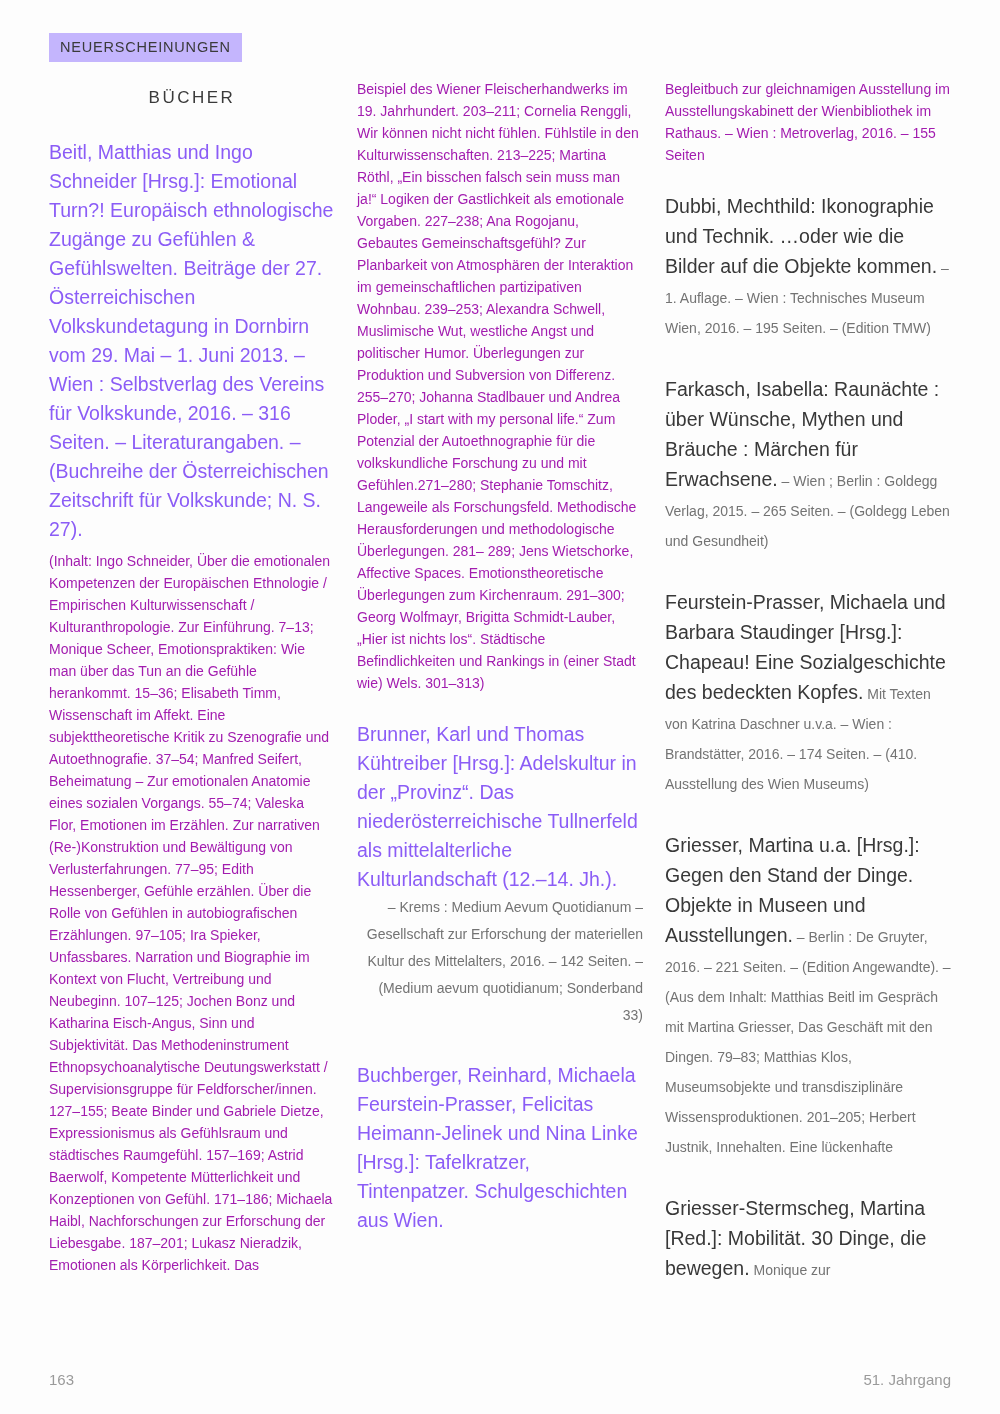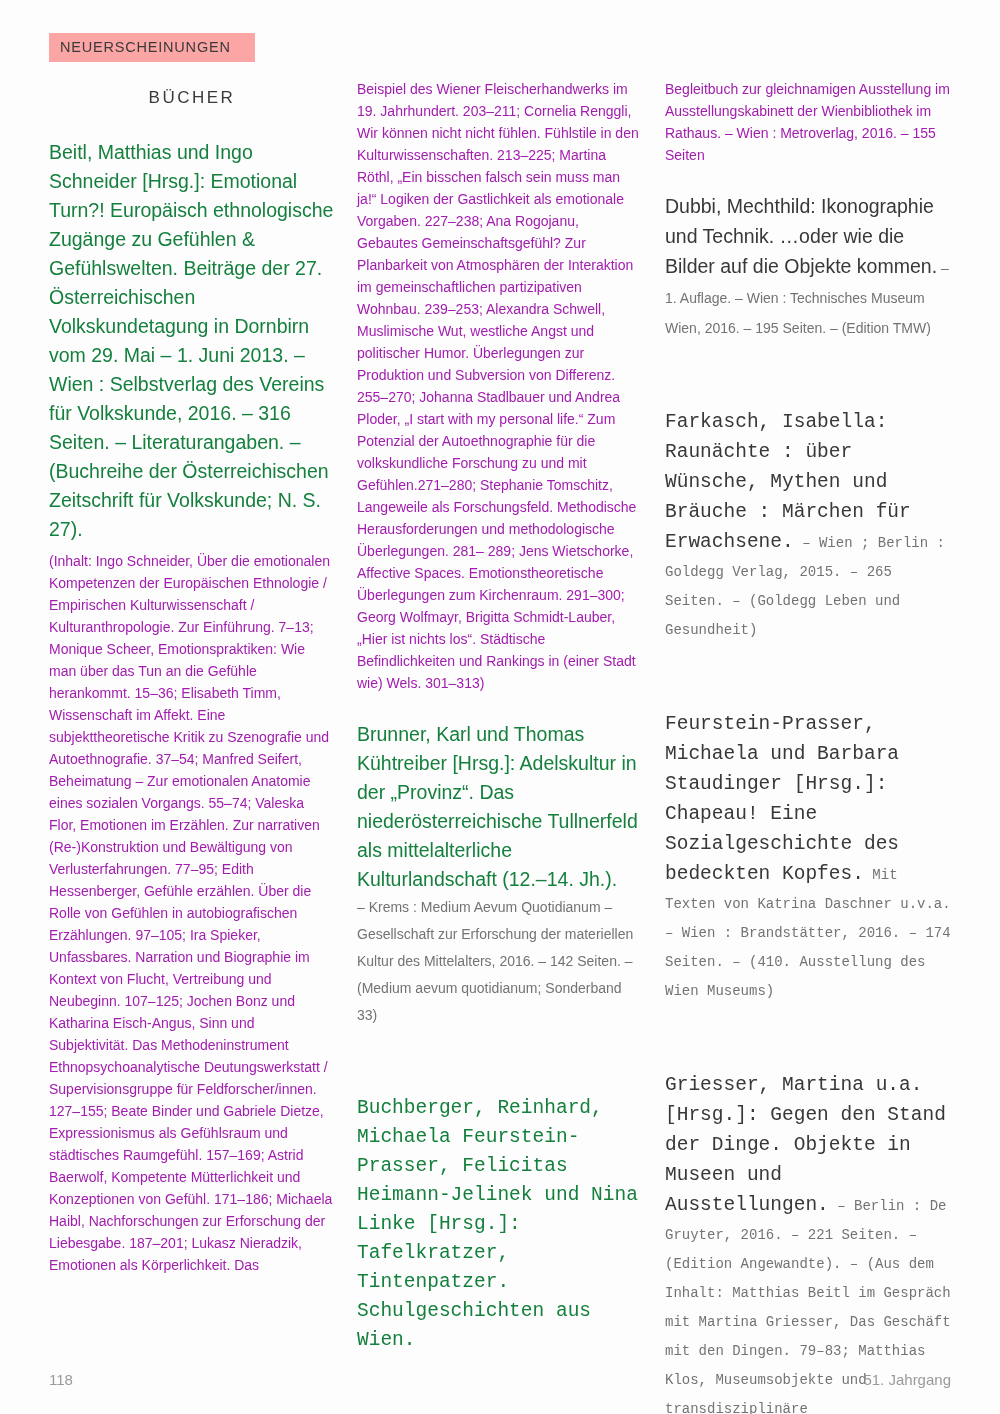--- a/index.html
+++ b/index.html
@@ -24,11 +24,11 @@
 
   .label-box {
     display: inline-block;
-    background: #fca5a5;
+    background: #c4b5fd;
     color: #3a3a3a;
     font-size: 14.5px;
     letter-spacing: 0.8px;
-    padding: 6px 24px 7px 11px;
+    padding: 6px 11px 7px 11px;
   }
   .section-heading {
     margin: 26px 0 0 0;

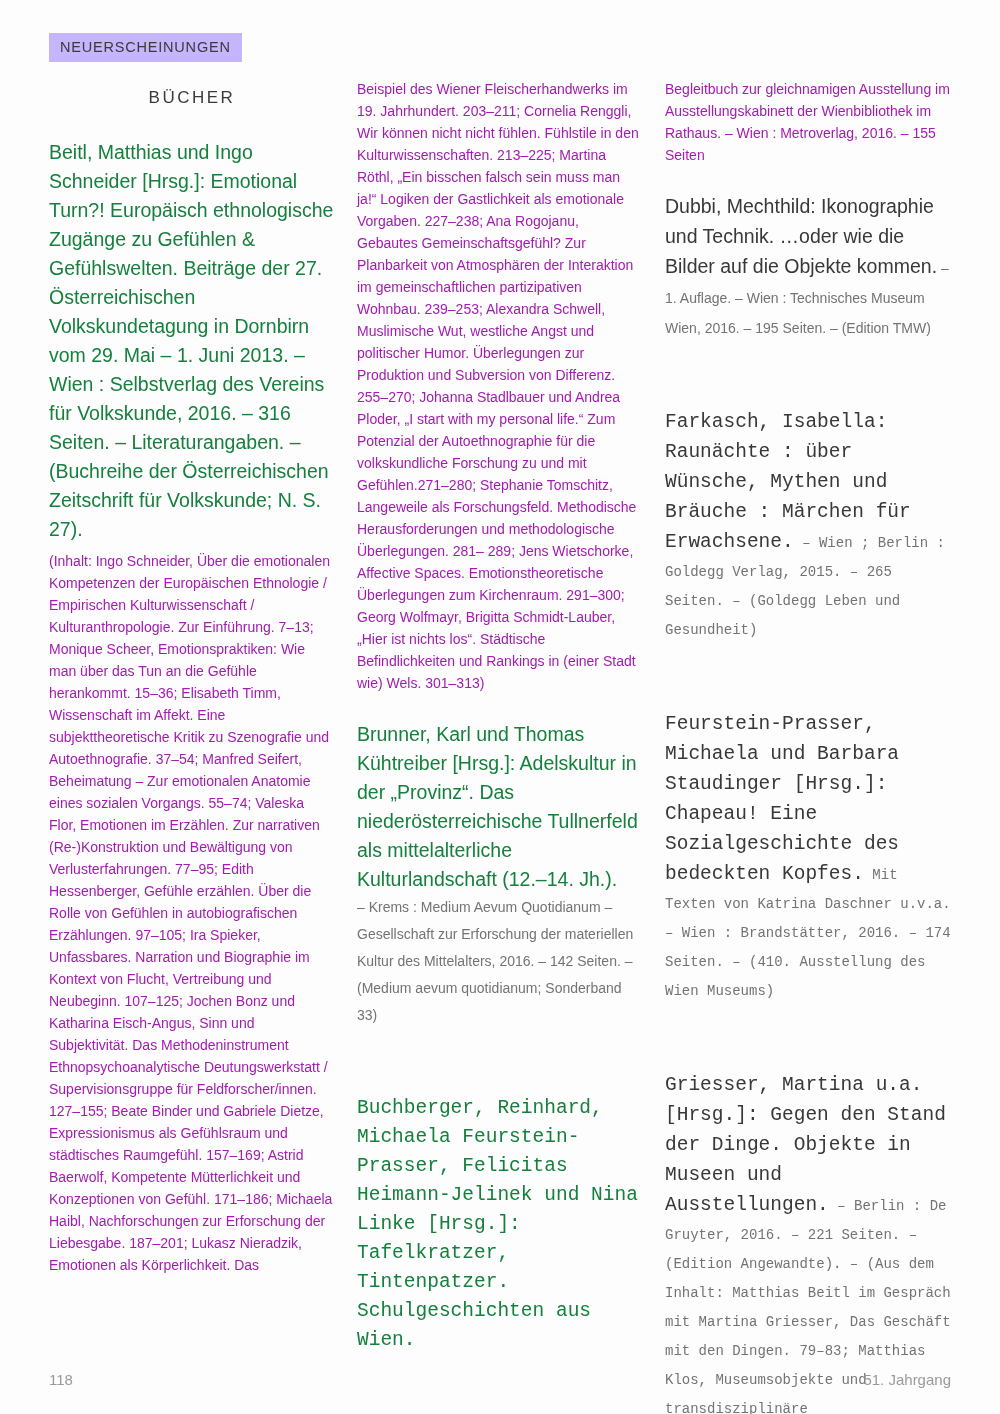--- a/index.html
+++ b/index.html
@@ -46,7 +46,7 @@
   .entry-title {
     font-size: 19.5px;
     line-height: 29px;
-    color: #15803d;
+    color: #8b5cf6;
   }
   .entry-detail-block {
     font-size: 14px;

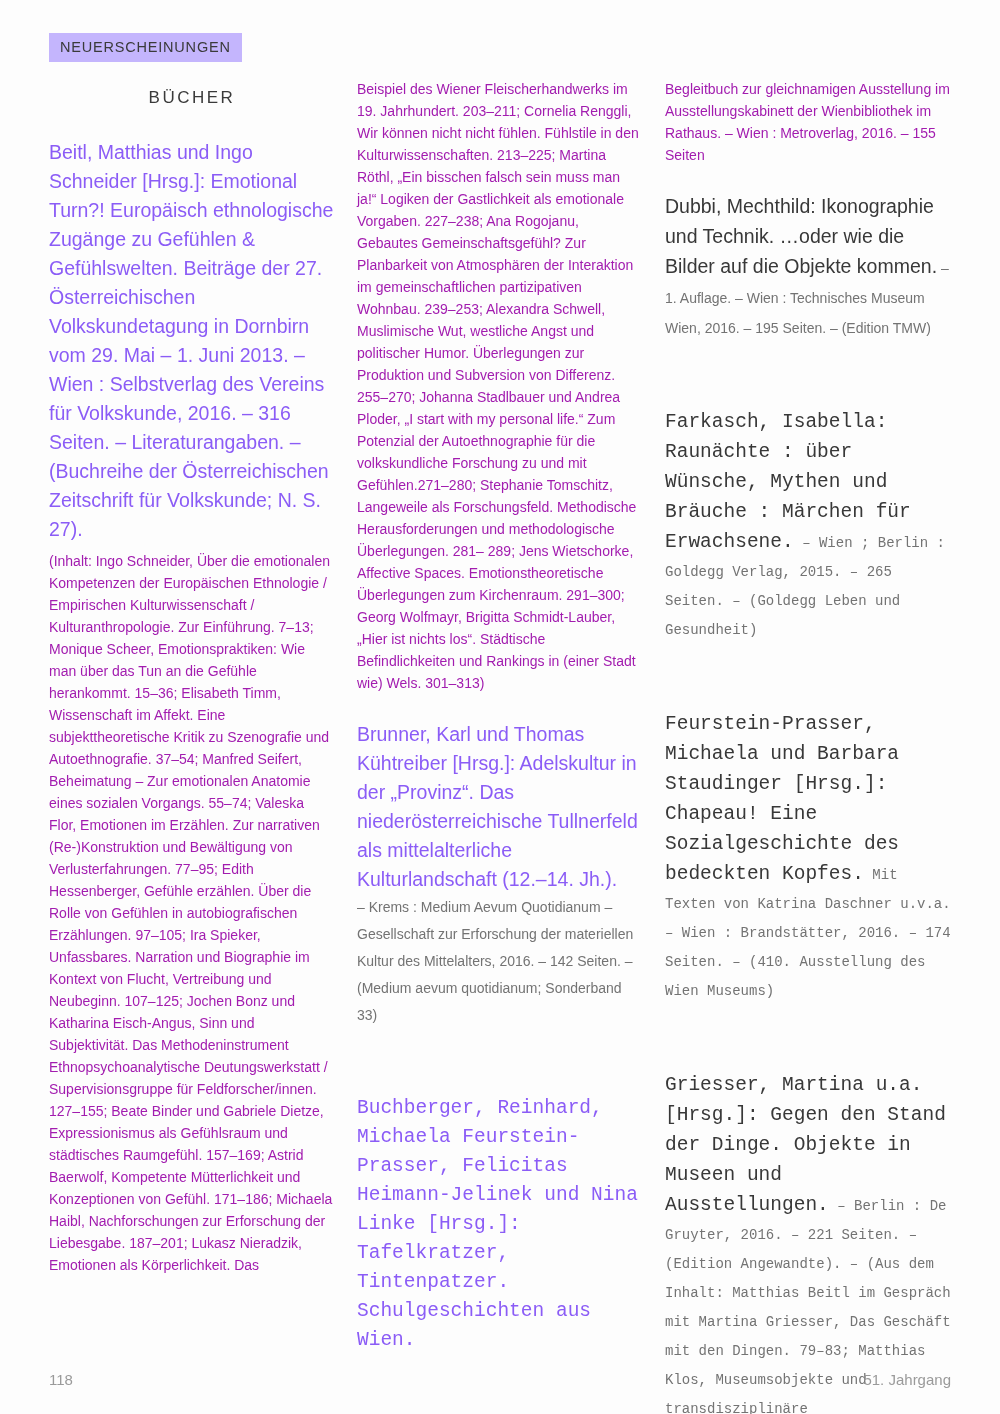--- a/index.html
+++ b/index.html
@@ -41,7 +41,7 @@
 
   .entry { margin-top: 26px; }
   .entry.entry-first-c1 { margin-top: 30px; }
-  .entry.gap-md { margin-top: 65px; font-family: Liberation Mono, monospace; }
+  .entry.gap-md { margin-top: 32px; }
 
   .entry-title {
     font-size: 19.5px;

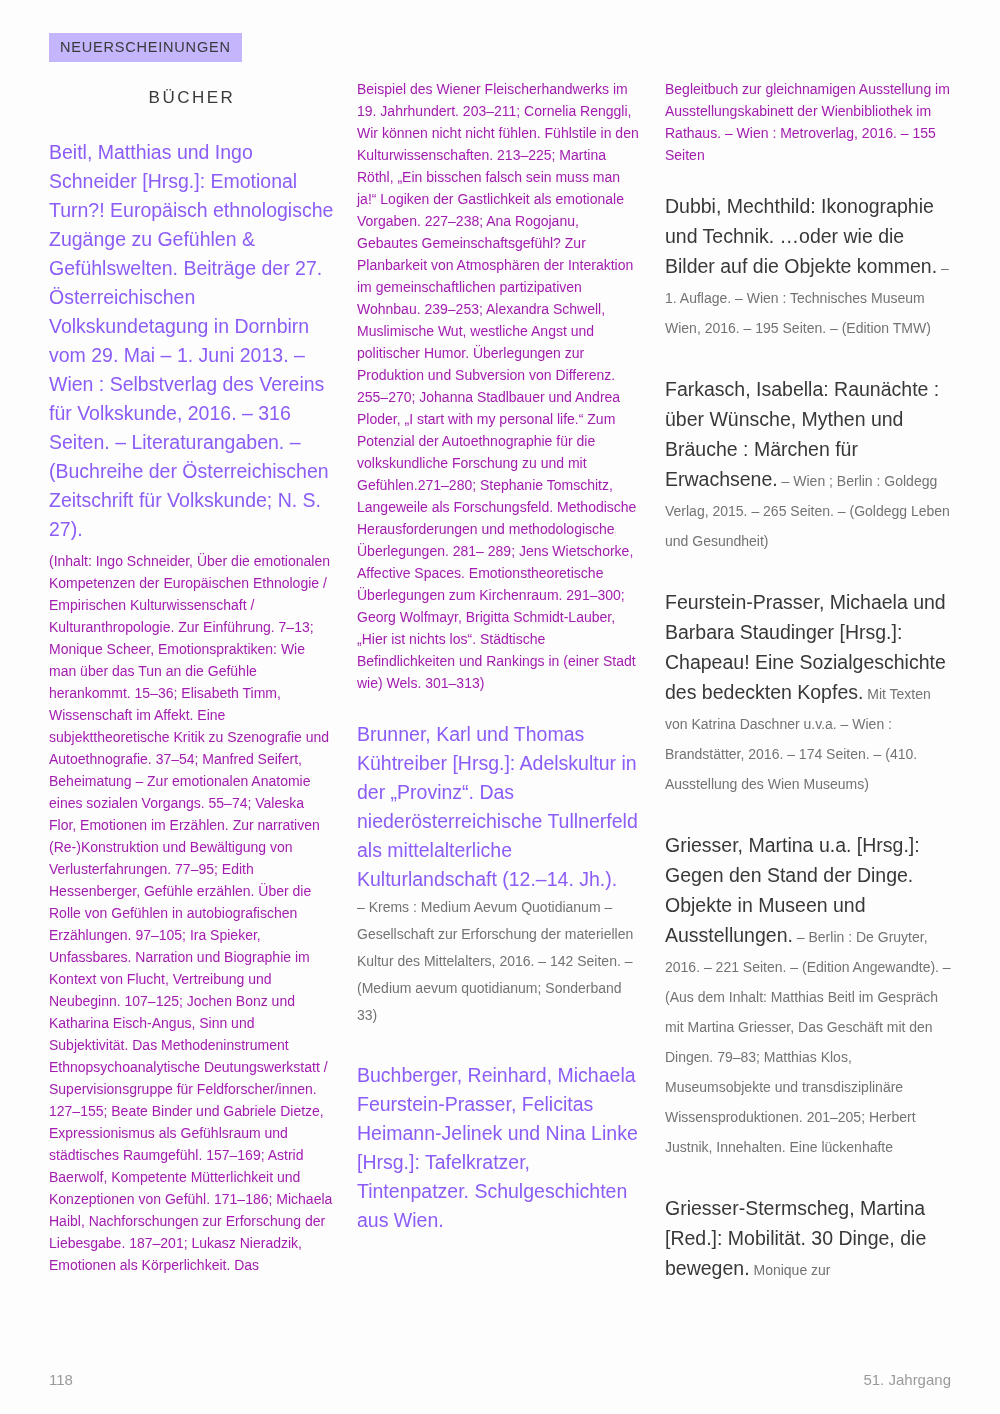--- a/index.html
+++ b/index.html
@@ -52,6 +52,7 @@
     font-size: 14px;
     line-height: 27px;
     color: #737373;
+    text-align: right;
   }
   .contents {
     font-size: 14px;

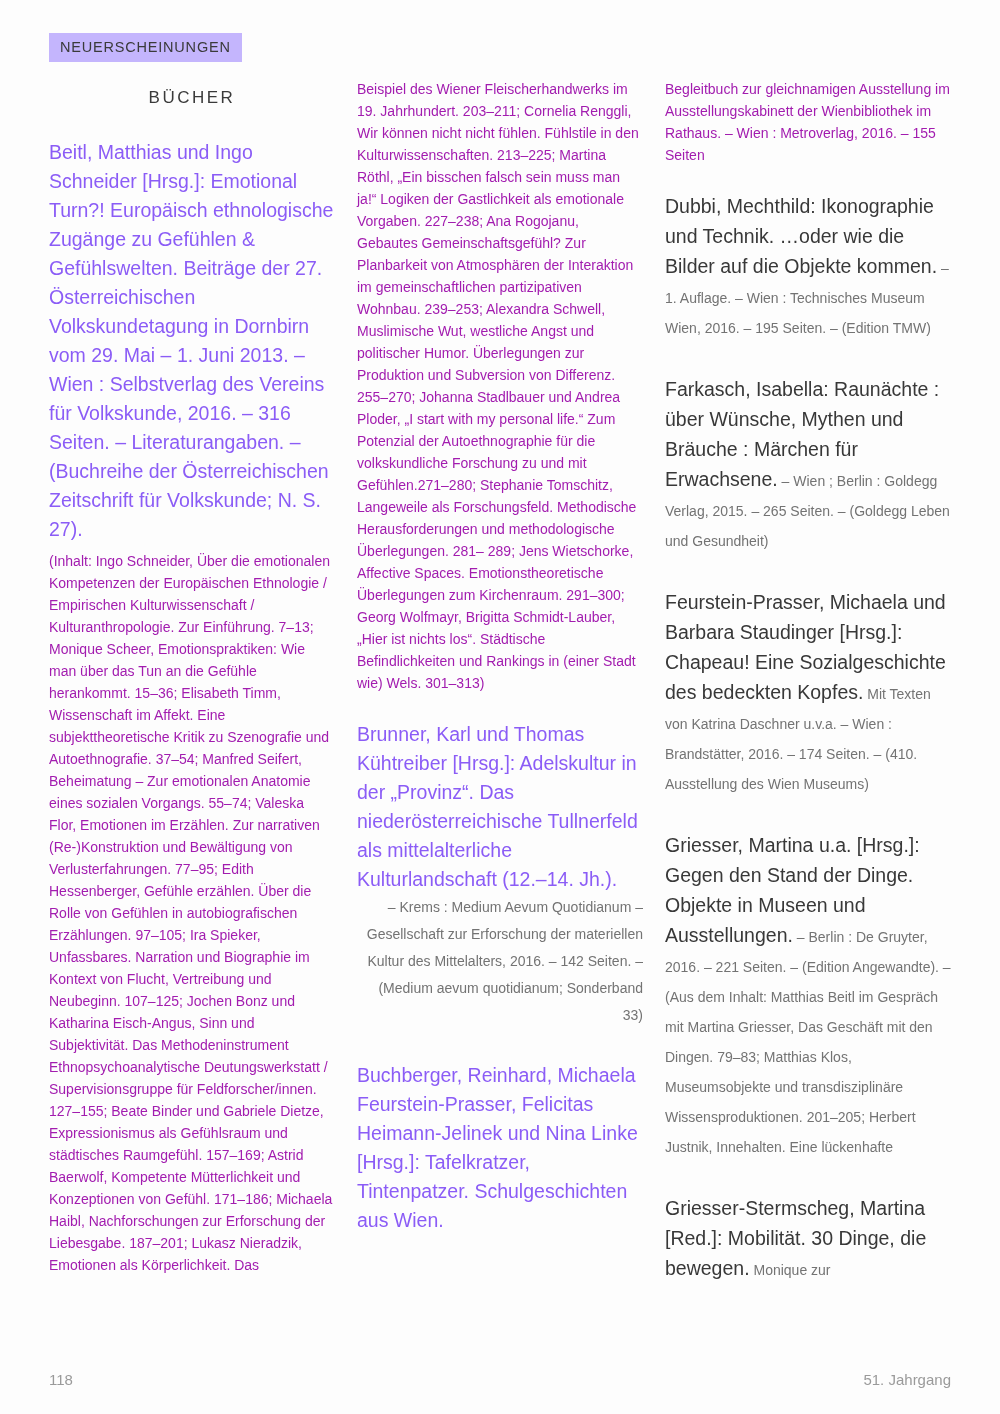--- a/index.html
+++ b/index.html
@@ -127,7 +127,7 @@
   </div>
 
   <footer class="footer">
-    <span>118</span>
+    <span>163</span>
     <span>51. Jahrgang</span>
   </footer>
 

